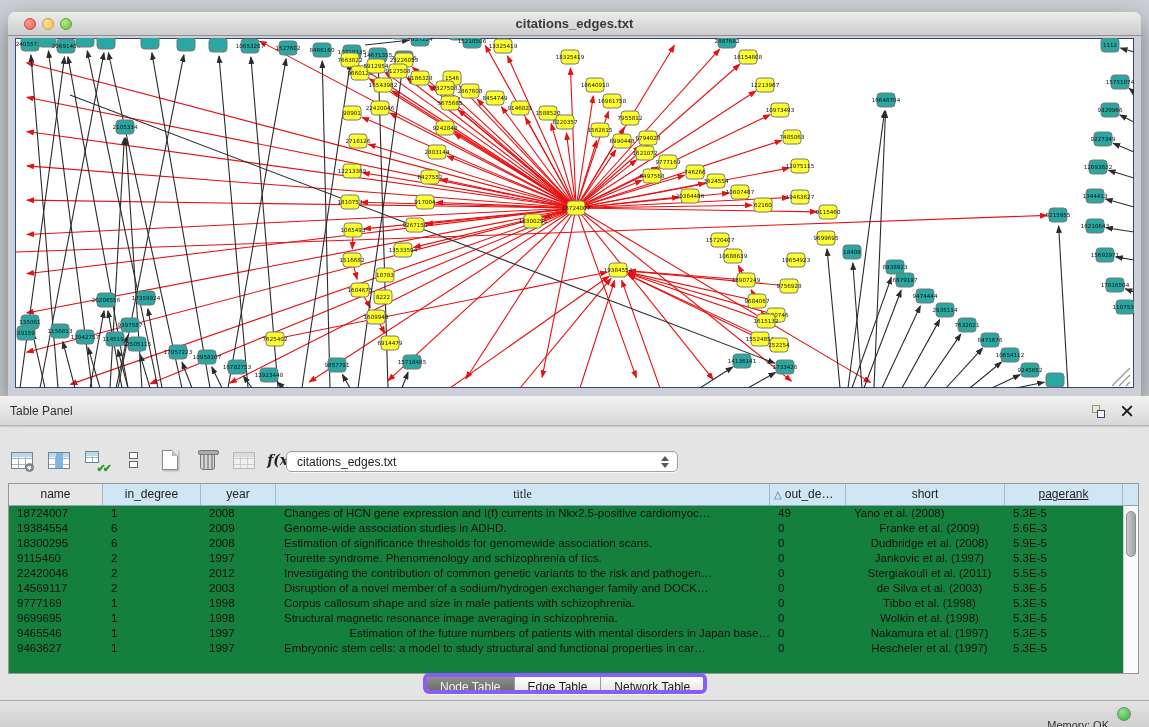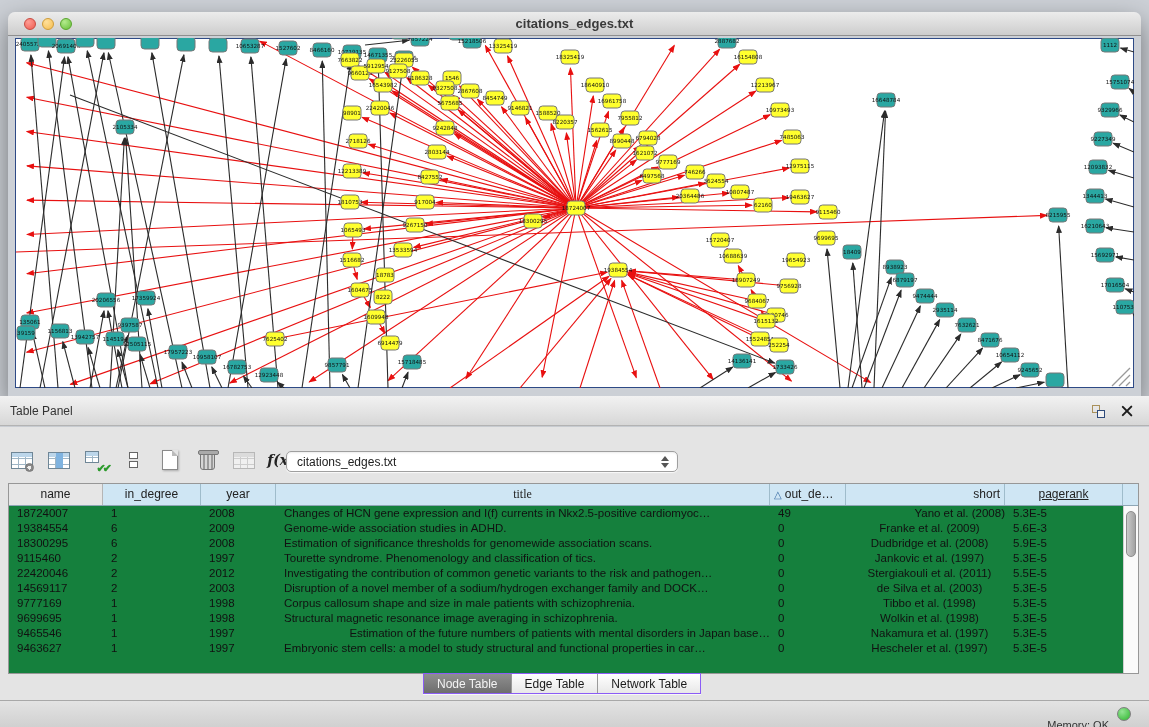--- a/index.html
+++ b/index.html
@@ -887,7 +887,7 @@
           <div class="th" style="width: 75px; text-align: center;"><span>year</span></div>
           <div class="th" style="width: 494px; text-align: center; font-family: Liberation Serif, serif;"><span>title</span></div>
           <div class="th" style="width: 76px; text-align: left;"><span class="sort-tri">△</span><span>out_de…</span></div>
-          <div class="th" style="width: 159px; text-align: right;"><span>short</span></div>
+          <div class="th" style="width: 159px; text-align: center;"><span>short</span></div>
           <div class="th" style="width: 118px; text-align: center; text-decoration: underline;"><span>pagerank</span></div>
           <div class="hdr-fill"></div>
         </div>

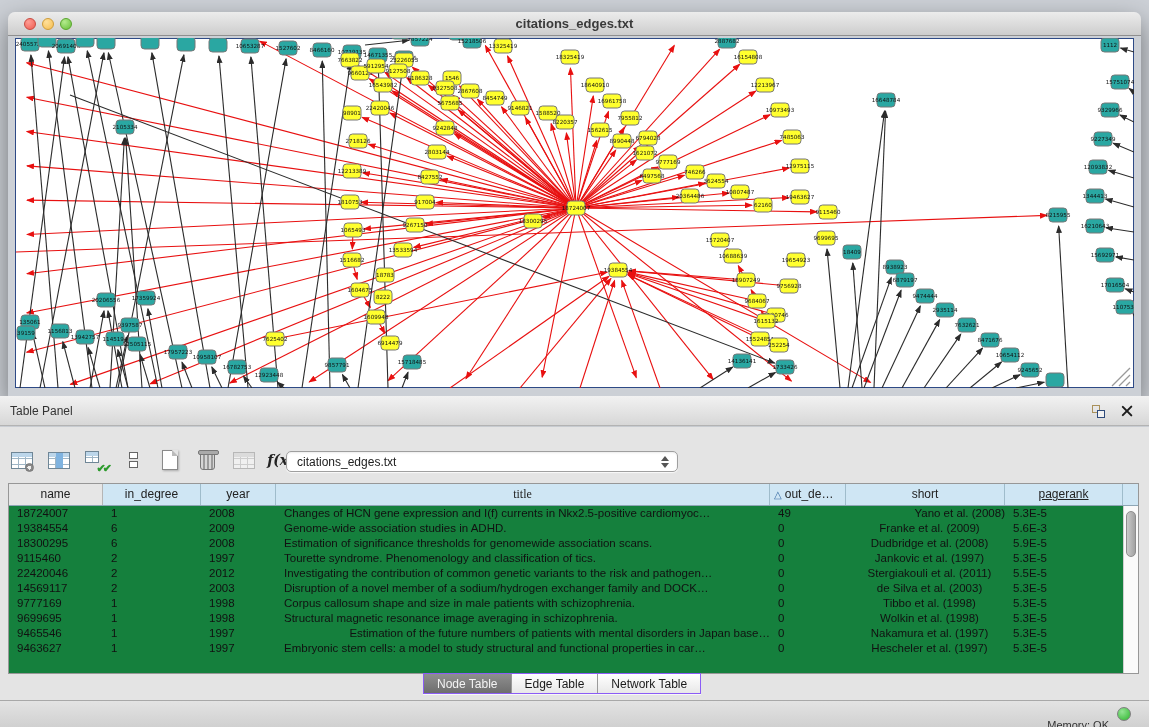--- a/index.html
+++ b/index.html
@@ -898,7 +898,7 @@
             <div class="td" style="width: 75px; text-align: left;">2008</div>
             <div class="td" style="width: 494px; text-align: left;">Changes of HCN gene expression and I(f) currents in Nkx2.5-positive cardiomyoc…</div>
             <div class="td" style="width: 76px; text-align: left;">49</div>
-            <div class="td" style="width: 159px; text-align: right;">Yano et al. (2008)</div>
+            <div class="td" style="width: 159px; text-align: left;">Yano et al. (2008)</div>
             <div class="td" style="width: 118px; text-align: left;">5.3E-5</div>
           </div>
           <div class="tr">

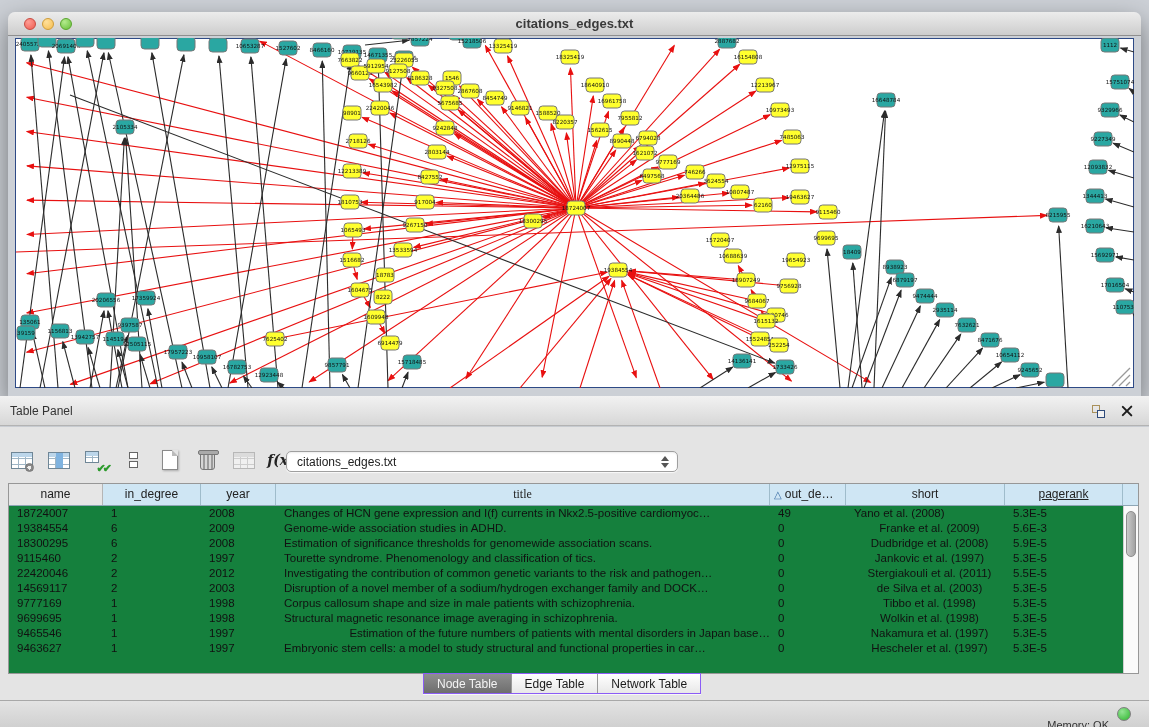--- a/index.html
+++ b/index.html
@@ -923,7 +923,7 @@
             <div class="td" style="width: 94px; text-align: left;">9115460</div>
             <div class="td" style="width: 98px; text-align: left;">2</div>
             <div class="td" style="width: 75px; text-align: left;">1997</div>
-            <div class="td" style="width: 494px; text-align: left;">Tourette syndrome. Phenomenology and classification of tics.</div>
+            <div class="td" style="width: 494px; text-align: left;">Tourette syndrome. Phenomenology and schizophrenia of tics.</div>
             <div class="td" style="width: 76px; text-align: left;">0</div>
             <div class="td" style="width: 159px; text-align: center;">Jankovic et al. (1997)</div>
             <div class="td" style="width: 118px; text-align: left;">5.3E-5</div>

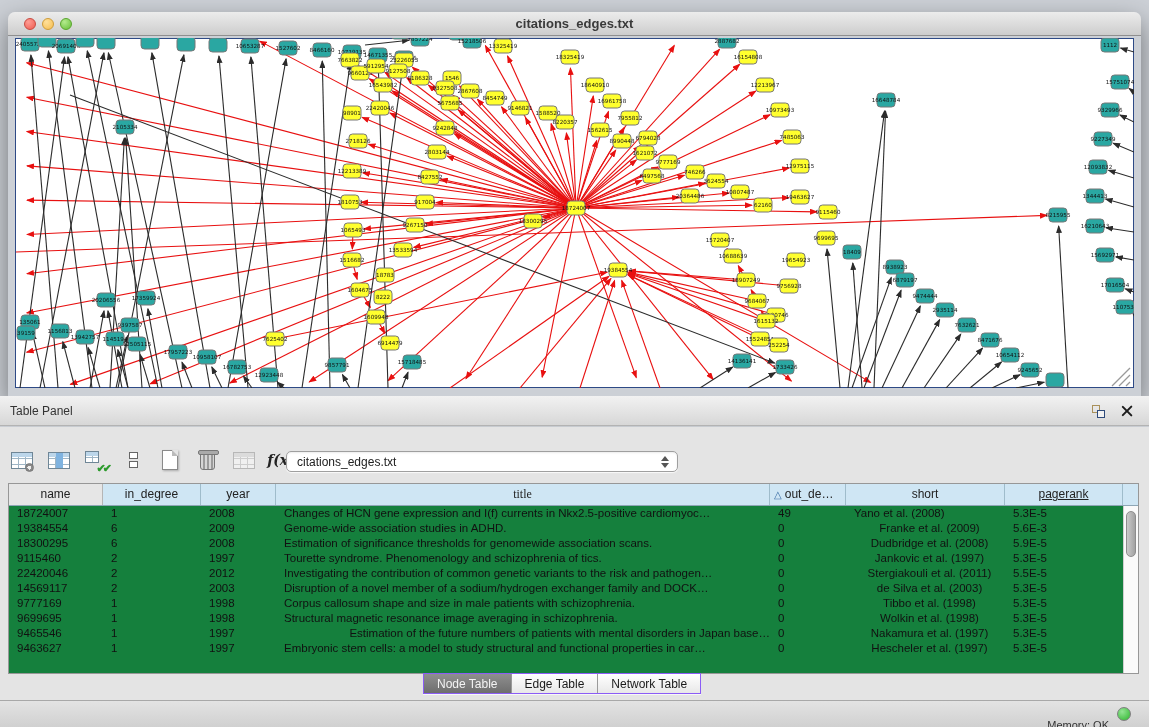--- a/index.html
+++ b/index.html
@@ -103,7 +103,7 @@
 
   
   .tabs { position:absolute; left:423px; top:246px; height:21px; display:flex;
-          border:1px solid #8b5cf6; border-radius:0; overflow:hidden;
+          border:4px solid #8b5cf6; border-radius:6px; overflow:hidden;
           box-shadow:0 1px 0 rgba(255,255,255,.7); }
   .seg { padding:0 13px; font-size:12px; line-height:20px; color:#1a1a1a;
          background:linear-gradient(#ffffff,#e8e8e8); border-left:1px solid #9a9a9a; }

